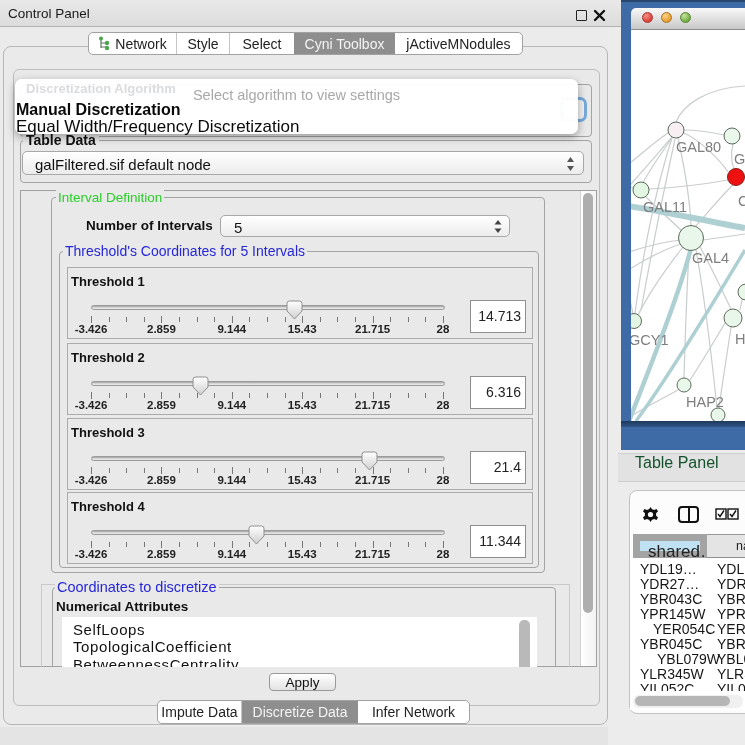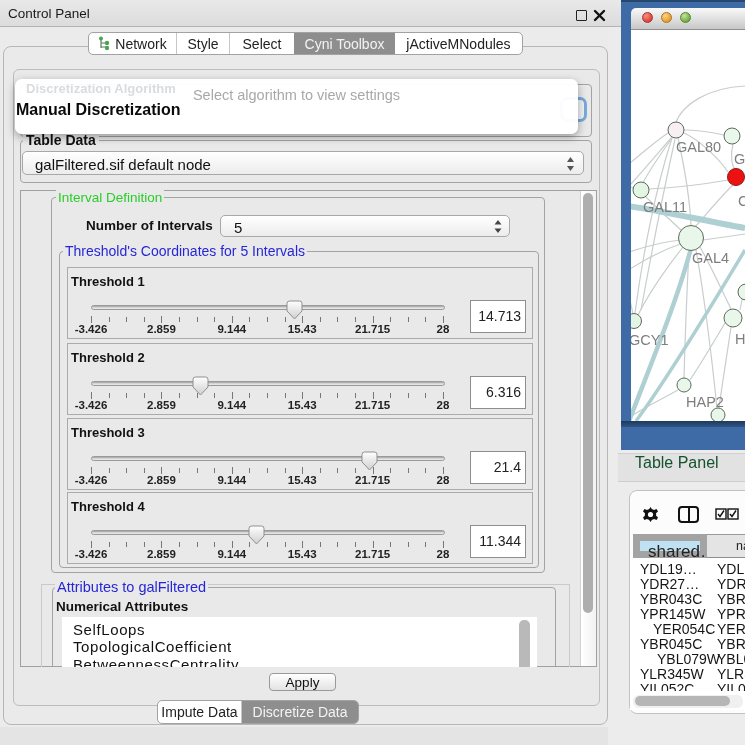--- a/index.html
+++ b/index.html
@@ -260,6 +260,7 @@
   <div class="abs bold" style="left:11px;top:2px;font-size:13px;color:#d9dcdf;">Discretization Algorithm</div>
   <div class="abs" style="left:0;top:8px;width:563px;text-align:center;font-size:14.5px;color:#a8a8a8;">Select algorithm to view settings</div>
   <div class="abs bold" style="left:1px;top:22px;font-size:16px;color:#0a0a0a;">Manual Discretization</div>
+  <div class="abs" style="left:1px;top:38px;font-size:17px;color:#0a0a0a;">Equal Width/Frequency Discretization</div>
 </div>
 
 <div class="abs" style="left:610px;top:349px;width:5px;height:7px;background:#c7c7c7;clip-path:polygon(0 0,100% 50%,0 100%);"></div>

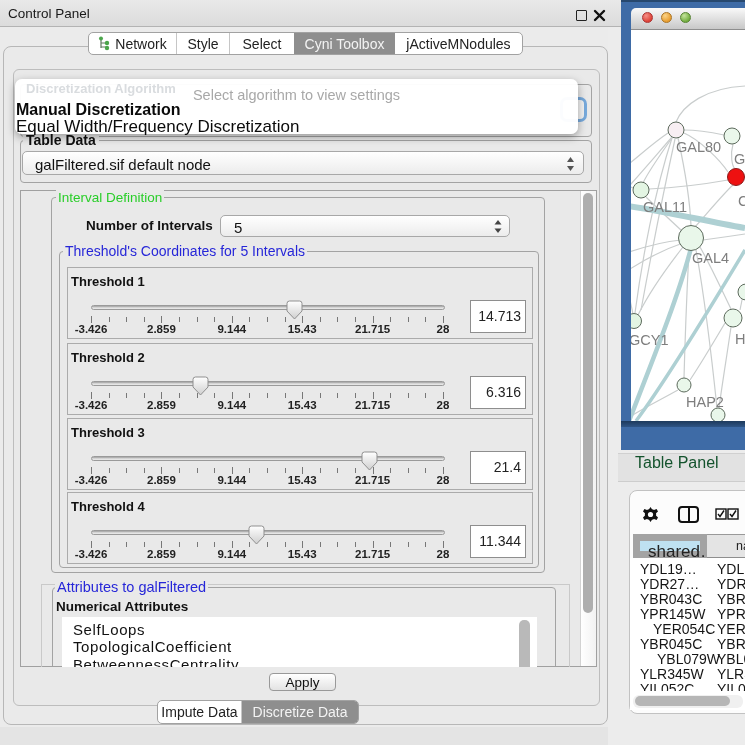--- a/index.html
+++ b/index.html
@@ -242,7 +242,7 @@
 
 <div class="abs" style="left:41px;top:584px;width:529px;height:100px;border:1px solid #c9c9c9;clip-path:inset(0 0 17px 0);"></div>
 <div class="abs" style="left:52px;top:587px;width:504px;height:120px;border:1px solid #a3a3a3;border-radius:4px;clip-path:inset(0 0 41px 0);"></div>
-<div class="abs" style="left:55px;top:579px;font-size:14.5px;color:#2626d8;background:#e9e9e9;padding:0 2px;">Attributes to galFiltered</div>
+<div class="abs" style="left:55px;top:579px;font-size:14.5px;color:#2626d8;background:#e9e9e9;padding:0 2px;">Coordinates to discretize</div>
 <div class="abs bold" style="left:56px;top:599px;font-size:13.5px;color:#111;">Numerical Attributes</div>
 <div class="abs" style="left:62px;top:617px;width:475px;height:50px;background:#fff;overflow:hidden;">
   <div style="padding:4px 0 0 11px;font-size:15px;letter-spacing:0.6px;color:#111;line-height:17.4px;">SelfLoops<br>TopologicalCoefficient<br>BetweennessCentrality</div>

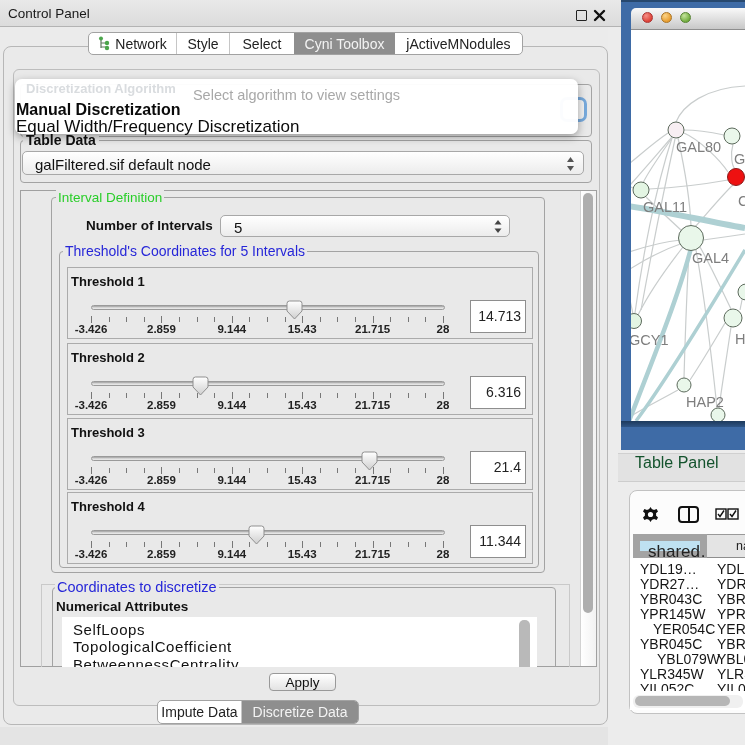--- a/index.html
+++ b/index.html
@@ -254,6 +254,7 @@
 <div class="abs" style="left:157px;top:700px;height:24px;display:flex;border:1px solid #a2a2a2;border-radius:5px;background:#fff;overflow:hidden;font-size:14px;color:#222;">
   <div style="width:84px;display:flex;align-items:center;justify-content:center;border-right:1px solid #c6c6c6;">Impute Data</div>
   <div style="width:116px;display:flex;align-items:center;justify-content:center;background:#8e8e8e;color:#f3f3f3;">Discretize Data</div>
+  <div style="width:111px;display:flex;align-items:center;justify-content:center;">Infer Network</div>
 </div>
 
 <div class="abs" style="left:15px;top:79px;width:563px;height:55px;background:rgba(255,255,255,0.97);border-radius:7px;box-shadow:0 3px 8px rgba(0,0,0,0.35);z-index:50;">

